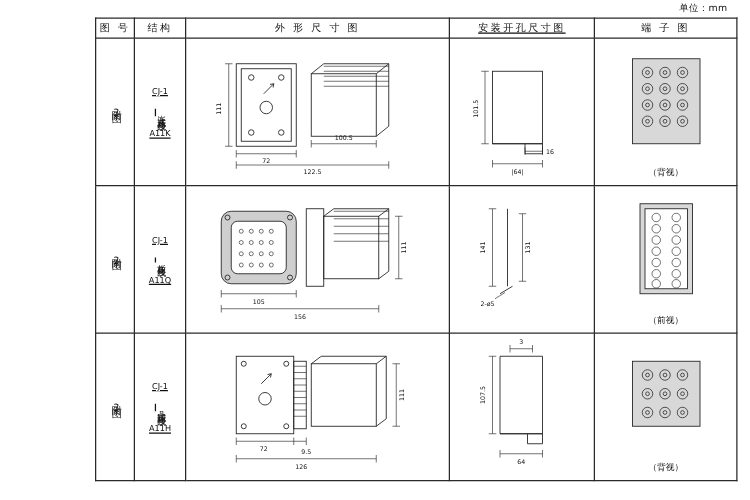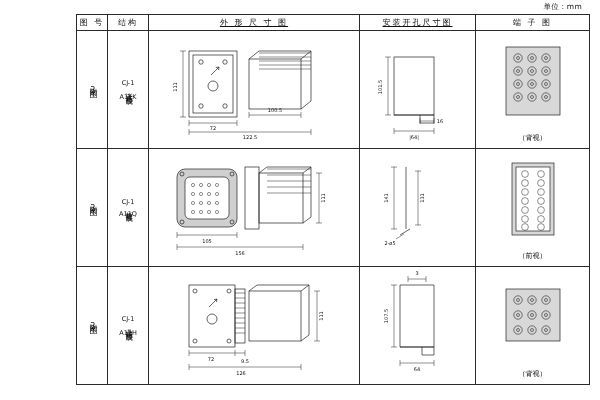--- a/index.html
+++ b/index.html
@@ -32,7 +32,7 @@
   thead th{height:15px;font-size:8px;letter-spacing:2px;}
   .col-no{width:30px;}
   .col-struct{width:40px;}
-  .col-outline{width:210px;text-decoration:underline;}
+  .col-outline{width:210px;}
   .col-hole{width:115px;text-decoration:underline;}
   .col-term{width:113px;}
 

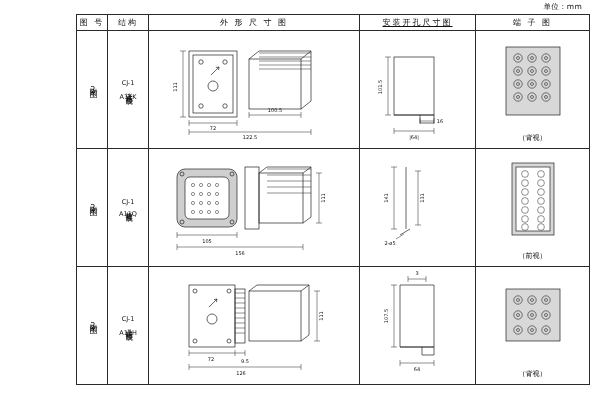--- a/index.html
+++ b/index.html
@@ -50,7 +50,7 @@
   .nocell-inner{display:flex;align-items:center;justify-content:center;height:100%;}
   .struct-inner{
     display:flex;flex-direction:column;align-items:center;justify-content:center;
-    height:100%;gap:0;font-size:6.5px;
+    height:100%;gap:10px;font-size:6.5px;text-decoration:underline;
   }
   .struct-inner .code{font-size:6.5px;}
   .struct-inner .vert{font-size:7px;letter-spacing:1px;}

